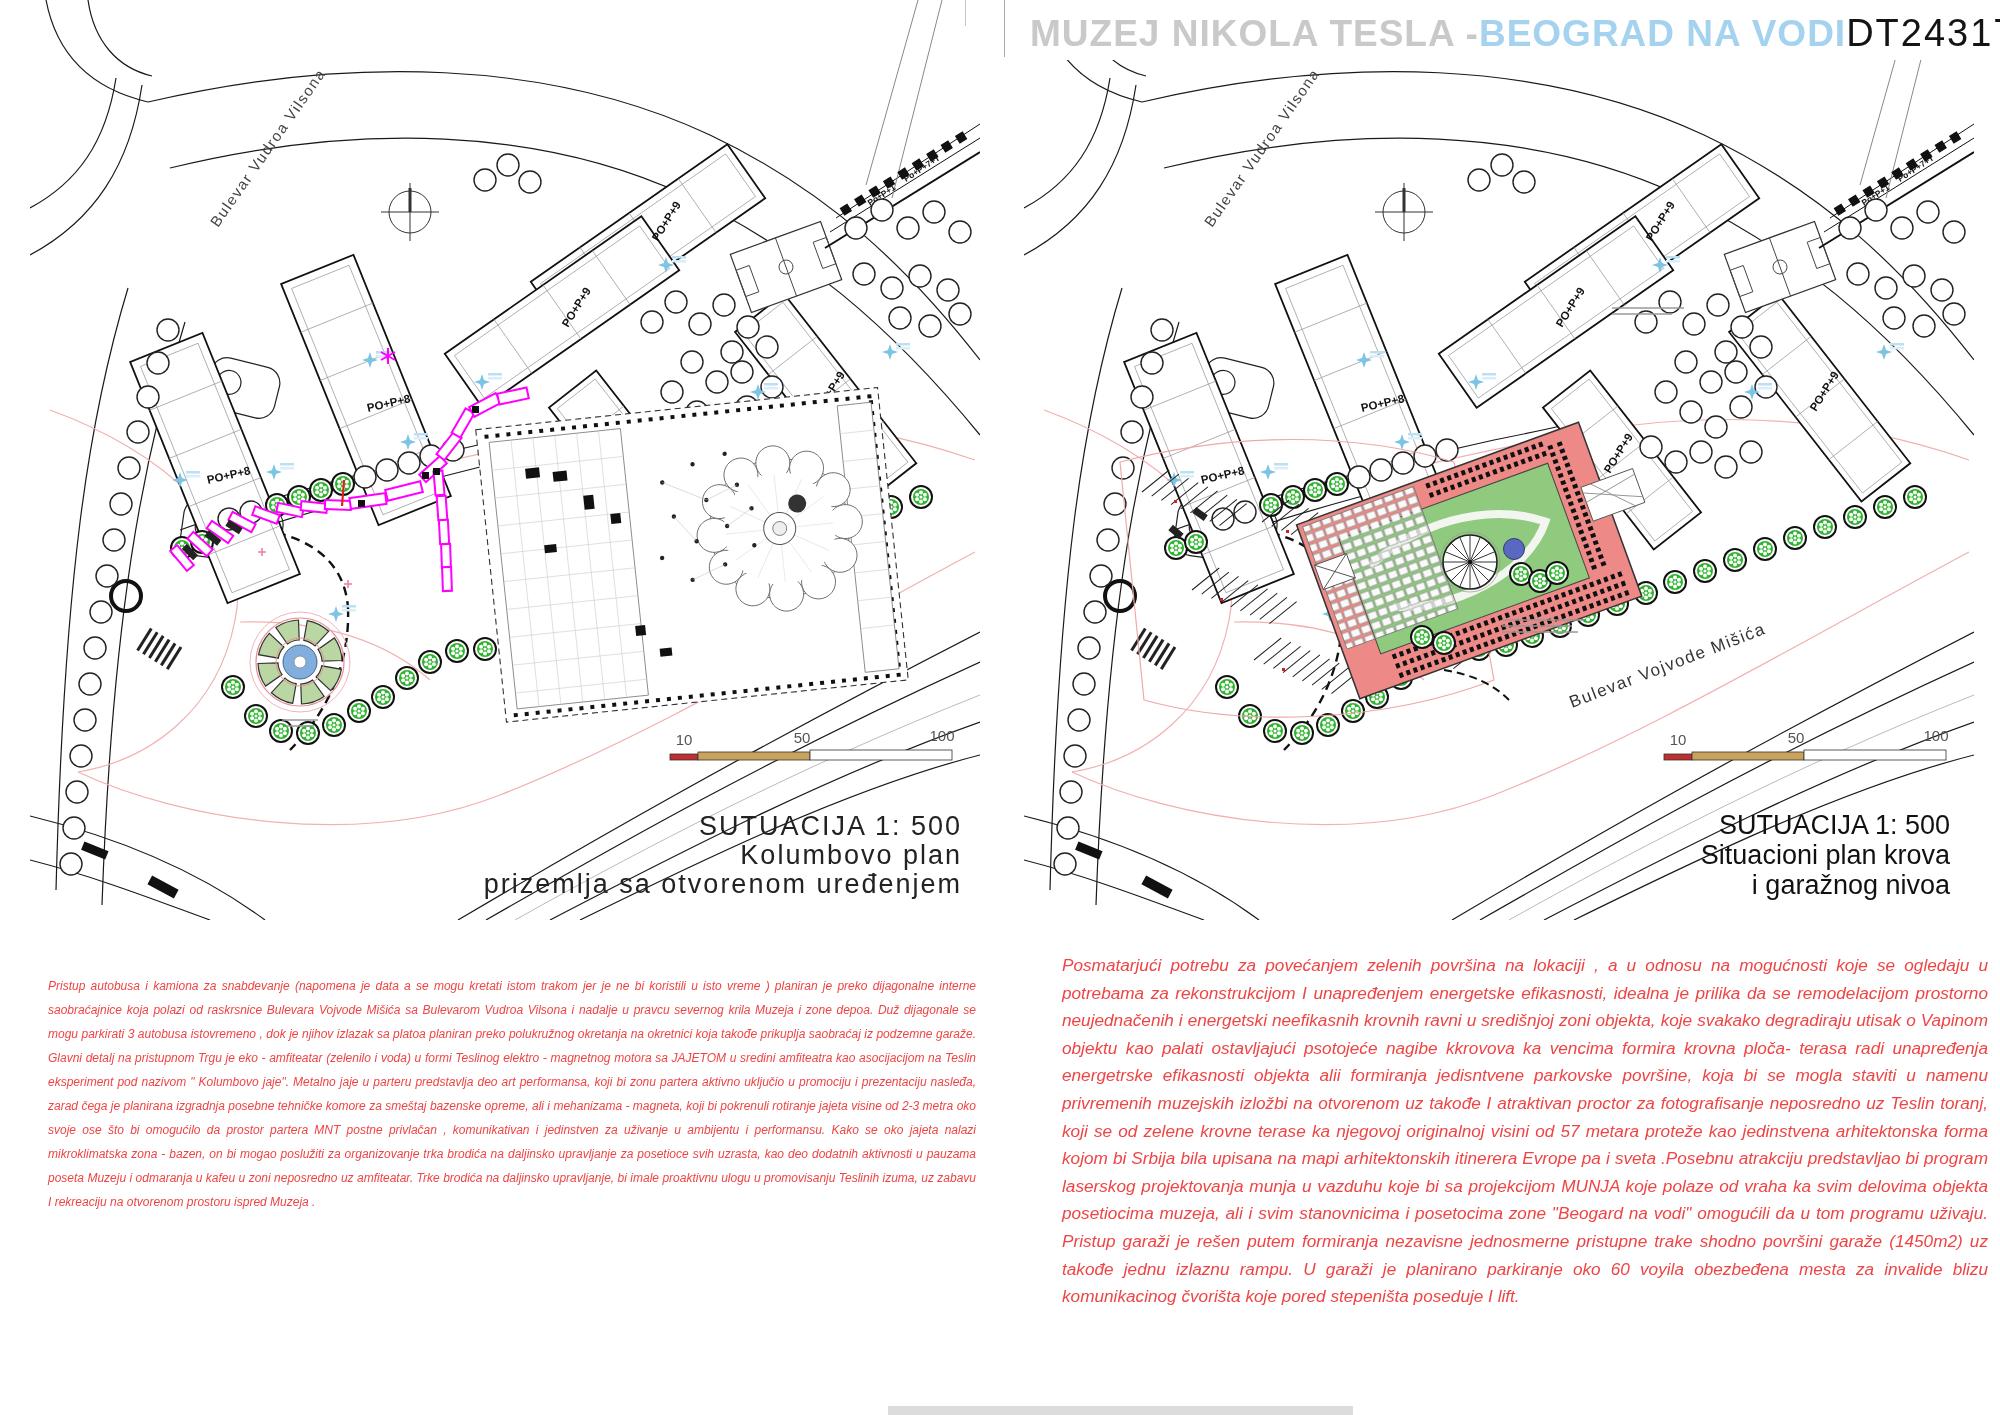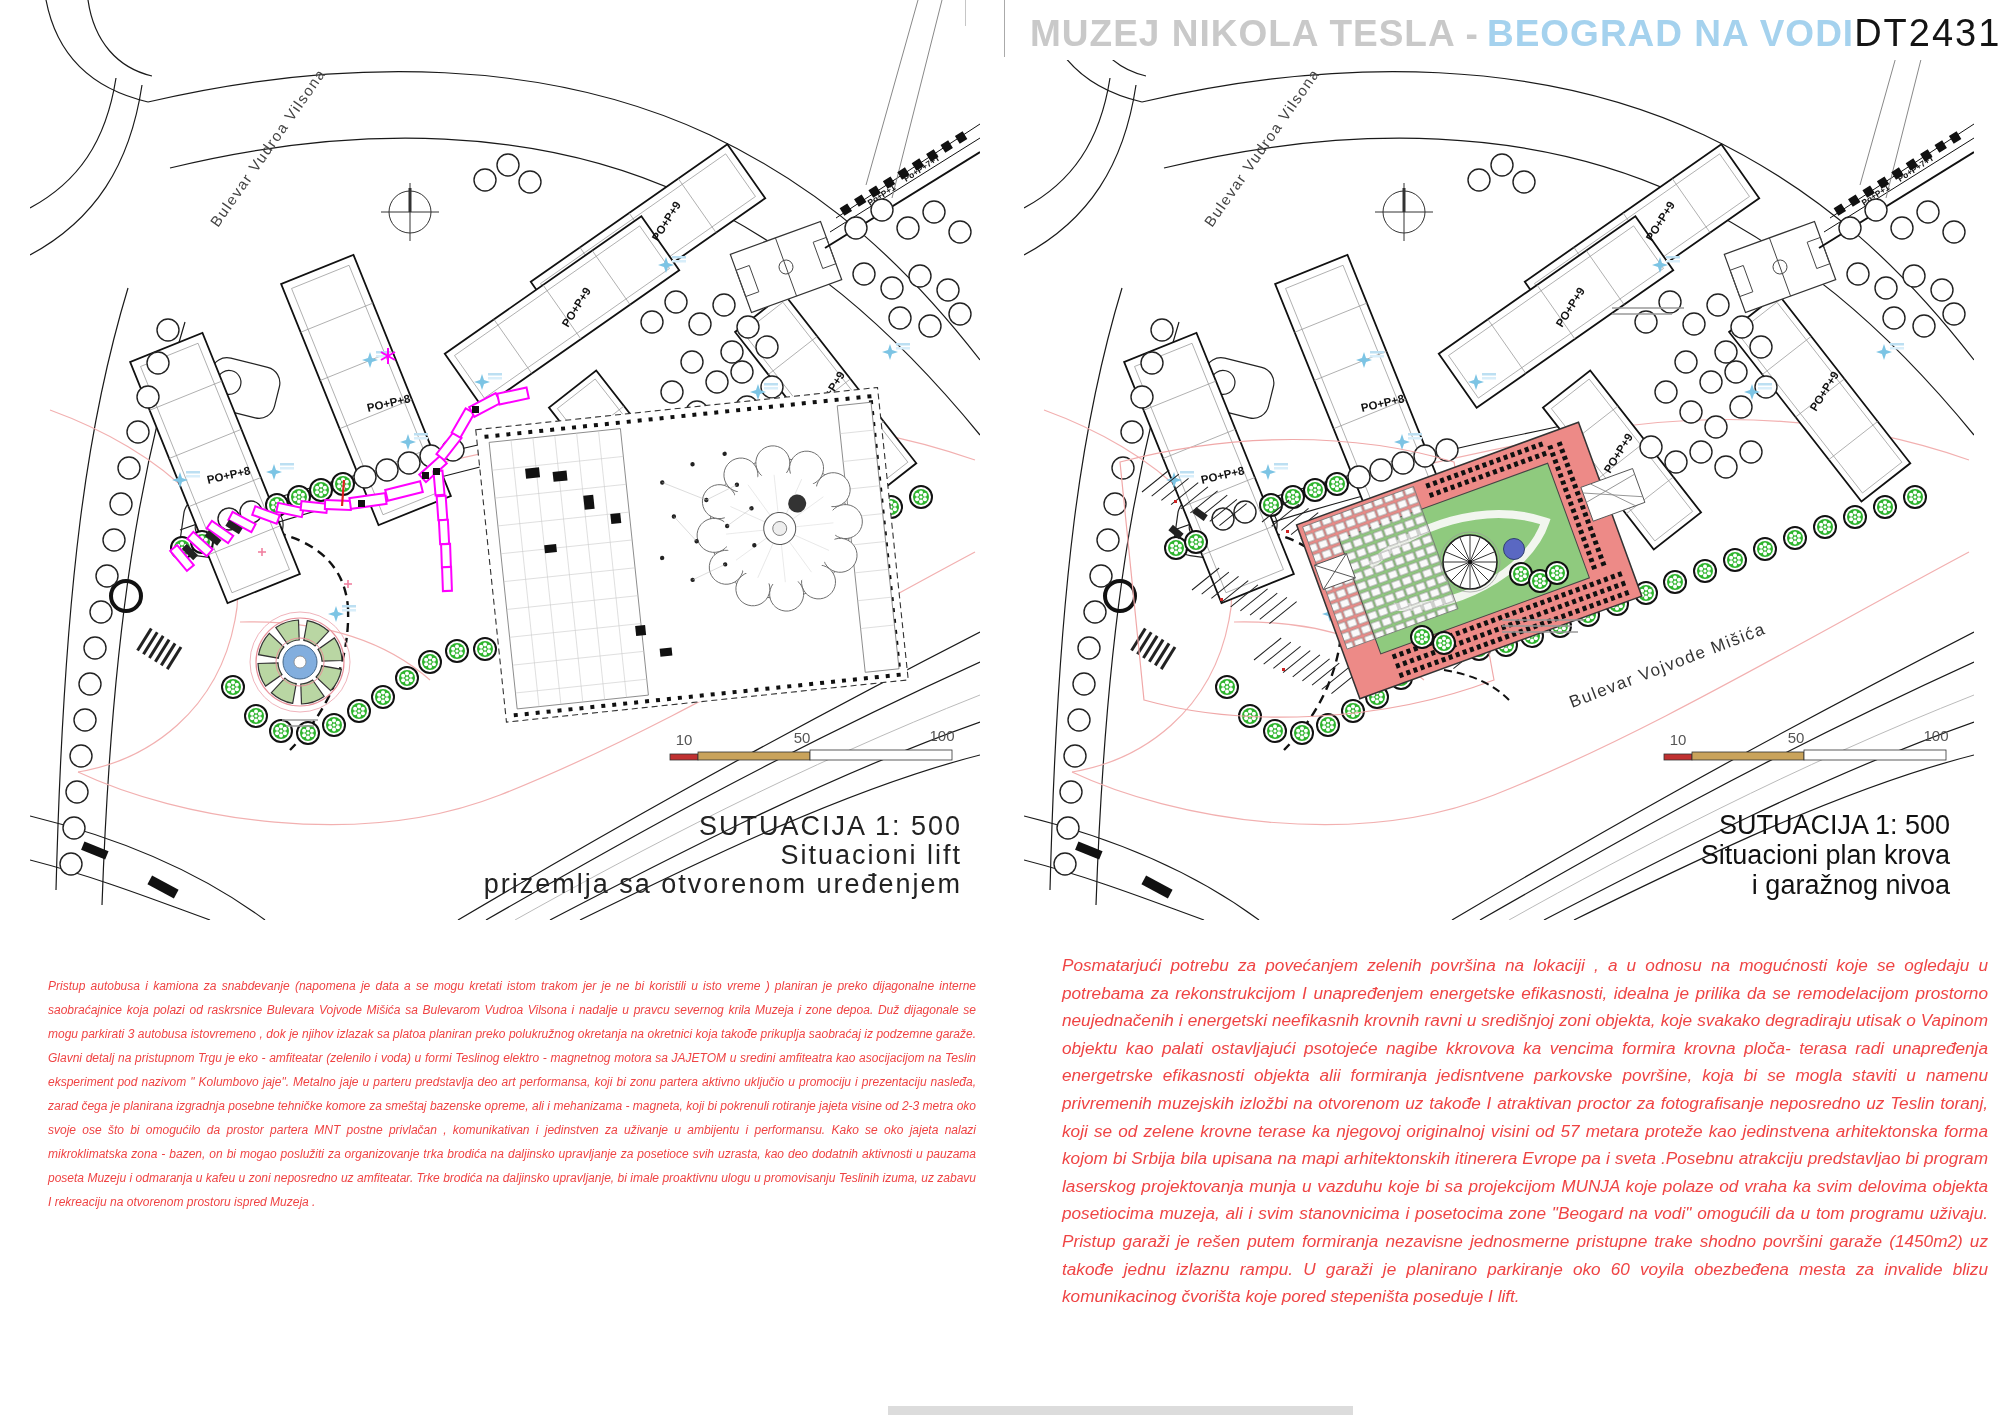--- a/index.html
+++ b/index.html
@@ -9,7 +9,7 @@
   
   .header{left:1030px;top:12px;width:956px;display:flex;align-items:center;}
   .h-gray{color:#c9c9c9;font-weight:bold;font-size:37px;letter-spacing:1px;white-space:pre;}
-  .h-blue{color:#a5d2ee;font-weight:bold;font-size:37px;letter-spacing:1px;margin-left:8px;white-space:pre;}
+  .h-blue{color:#a5d2ee;font-weight:bold;font-size:37px;letter-spacing:1px;margin-left:0;white-space:pre;}
   .h-code{color:#141414;font-size:38px;font-weight:500;letter-spacing:2px;margin-left:auto;}
   .vline1{left:1004px;top:0;width:1px;height:57px;background:#aaa;}
   .vline2{left:965px;top:0;width:1px;height:26px;background:#c6c6c6;}

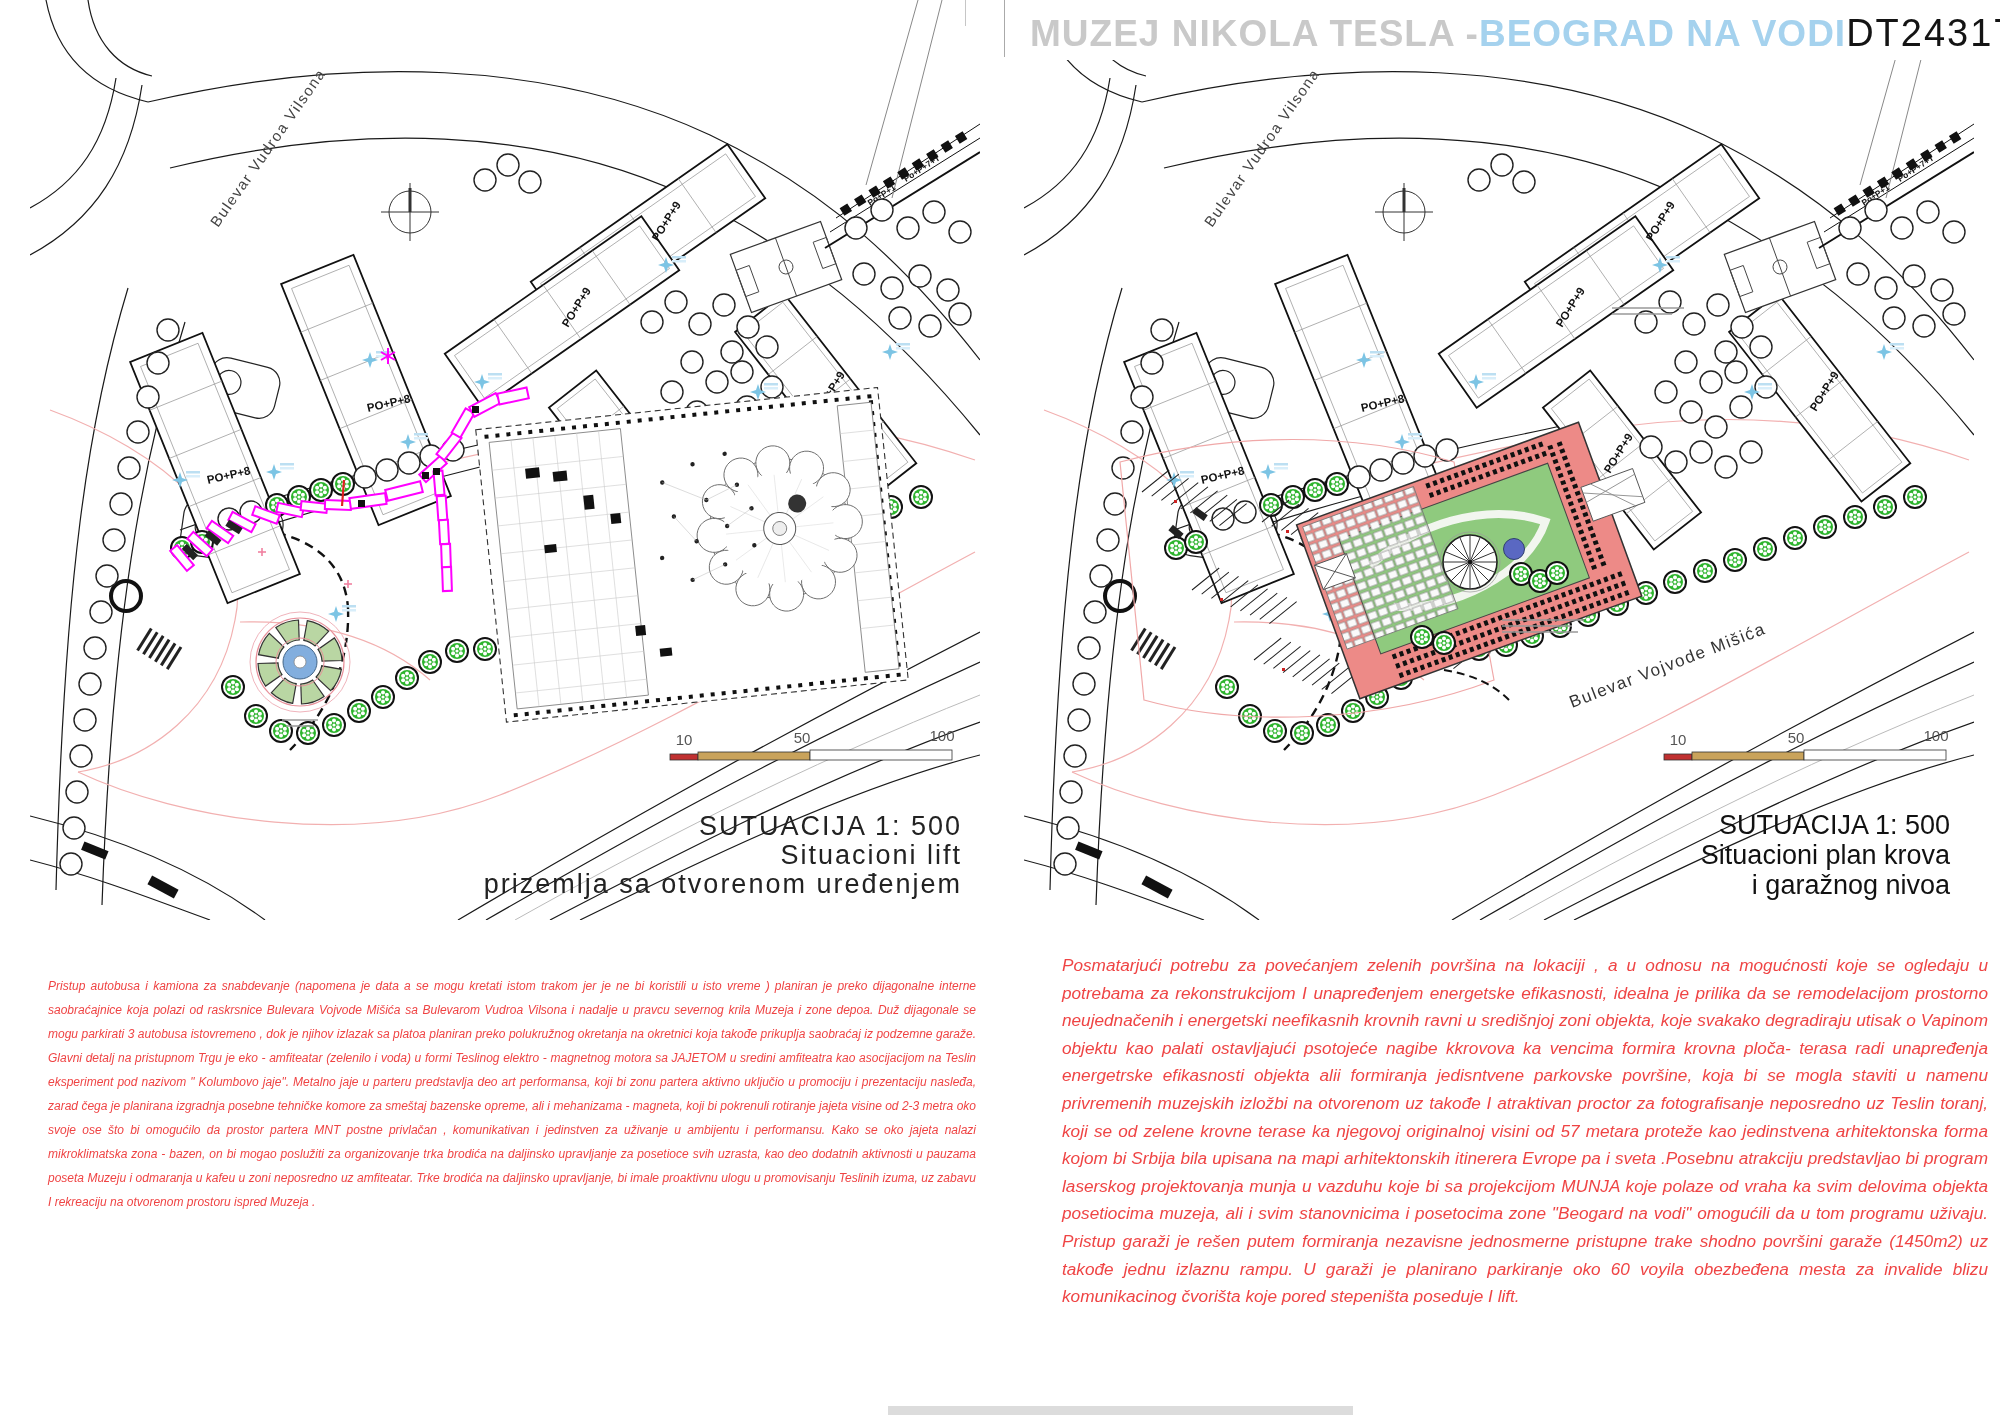--- a/index.html
+++ b/index.html
@@ -603,7 +603,7 @@
 
   <div class="abs cap-left">
     <div>SUTUACIJA 1: 500</div>
-    <div>Situacioni lift</div>
+    <div>Kolumbovo plan</div>
     <div>prizemlja sa otvorenom uređenjem</div>
   </div>
   <div class="abs cap-right">

